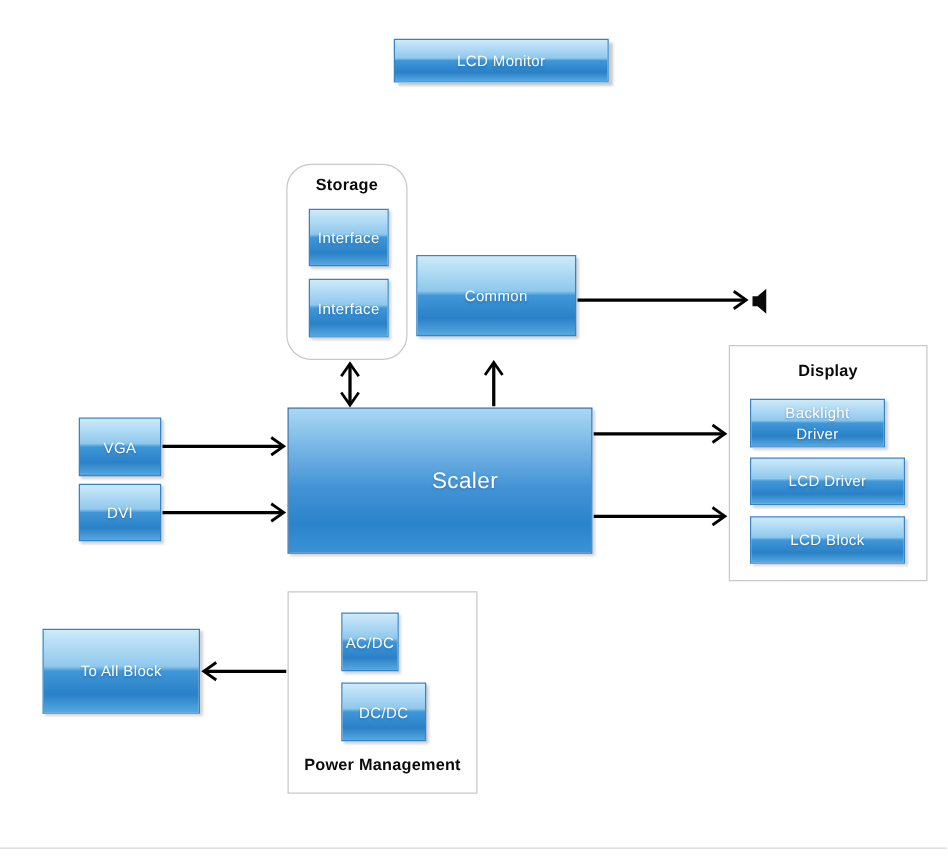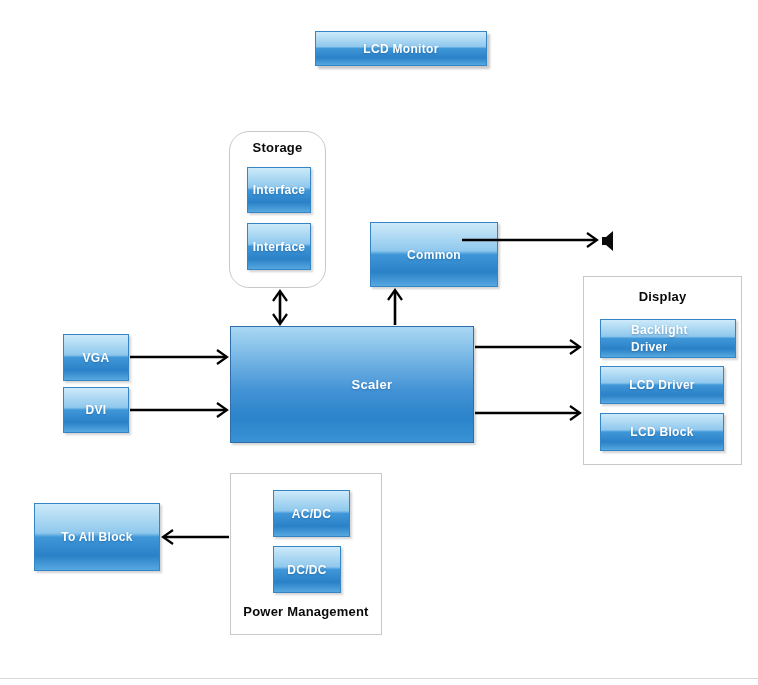--- a/index.html
+++ b/index.html
@@ -12,8 +12,8 @@
     position:absolute;box-sizing:border-box;
     border:1px solid #3584c6;
     background:linear-gradient(to bottom,#cdeaf9 0%,#8fc8ed 44%,#3f97d8 50%,#2b81c7 78%,#56a8e0 100%);
-    color:#ffffff;font-weight:bold;font-size:12px;letter-spacing:.3px;
-    display:flex;align-items:center;justify-content:center;
+    color:#ffffff;font-weight:normal;font-size:12px;letter-spacing:.3px;
+    display:flex;align-items:center;justify-content:center;text-align:center;
     box-shadow:2px 2px 2px rgba(130,130,130,.35);
     text-shadow:0 1px 2px rgba(20,80,140,.45);
   }

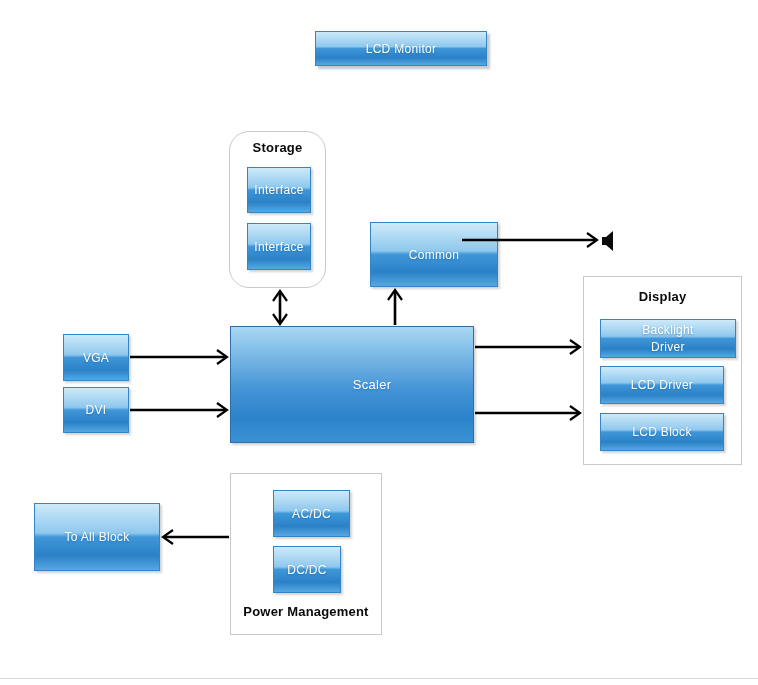--- a/index.html
+++ b/index.html
@@ -53,7 +53,7 @@
     </div>
   </div>
 
-  <div class="blk" style="left:333px;top:222px;width:128px;height:65px;margin-left:37px;">
+  <div class="blk" style="left:333px;top:204px;width:128px;height:65px;">
     <span>Common</span>
   </div>
 

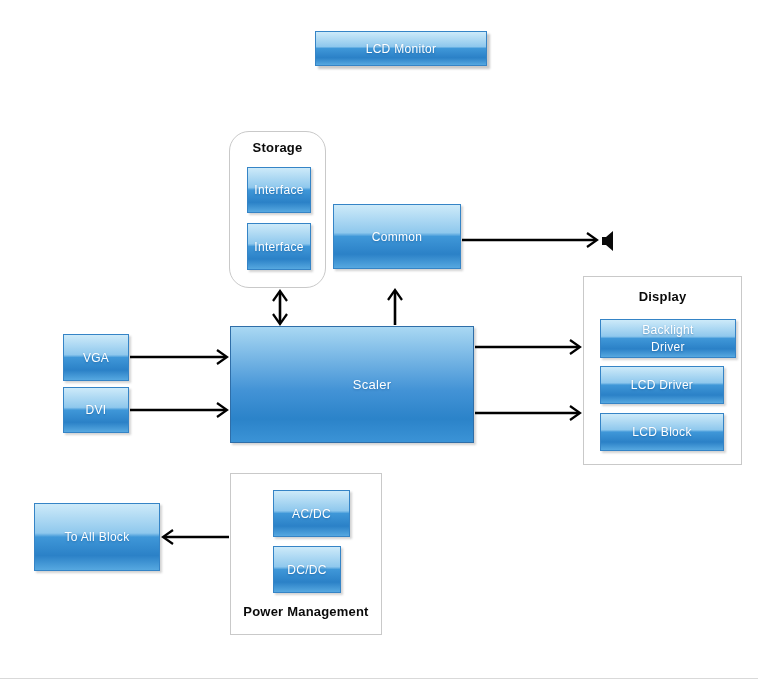--- a/index.html
+++ b/index.html
@@ -70,7 +70,7 @@
 
   <div class="grp" style="left:583px;top:276px;width:159px;height:189px;padding-left:10px;">
     <div class="grp-label" style="top:12px;">Display</div>
-    <div class="blk" style="left:16px;top:42px;width:136px;height:39px;">
+    <div class="blk" style="left:16px;top:42px;width:108px;height:39px;">
       <span class="narrow-label">Backlight Driver</span>
     </div>
     <div class="blk" style="left:16px;top:89px;width:124px;height:38px;">

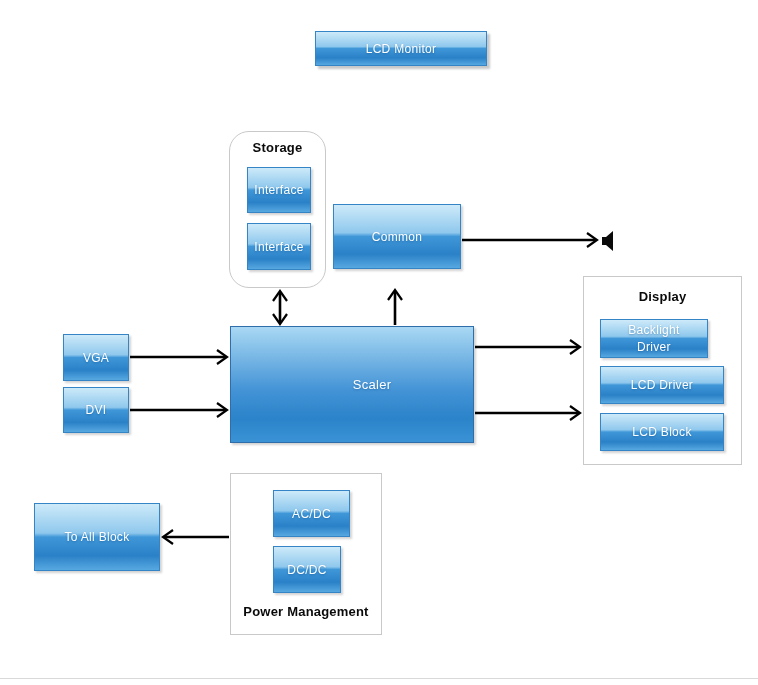--- a/index.html
+++ b/index.html
@@ -31,7 +31,7 @@
   }
   .narrow-label{max-width:74px;line-height:1.35;}
   #arrow-layer{position:absolute;left:0;top:0;pointer-events:none;}
-  #scaler-block{font-size:13px;padding-left:40px;}
+  #scaler-block{font-size:18px;padding-left:40px;}
   #bottom-divider{position:absolute;left:0;top:678px;width:758px;height:1px;background:#d9d9d9;}
 </style>
 </head>

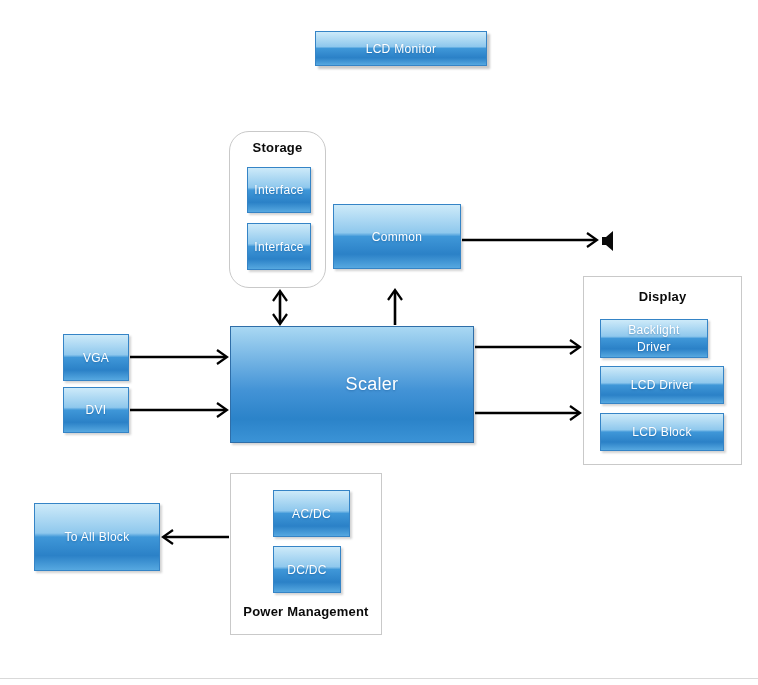--- a/index.html
+++ b/index.html
@@ -83,7 +83,7 @@
 
   <div class="grp" style="left:230px;top:473px;width:152px;height:162px;">
     <div class="grp-label" style="bottom:15px;">Power Management</div>
-    <div class="blk" style="left:42px;top:16px;width:77px;height:47px;">
+    <div class="blk" style="left:42px;top:16px;width:46px;height:47px;">
       <span>AC/DC</span>
     </div>
     <div class="blk" style="left:42px;top:72px;width:68px;height:47px;">

